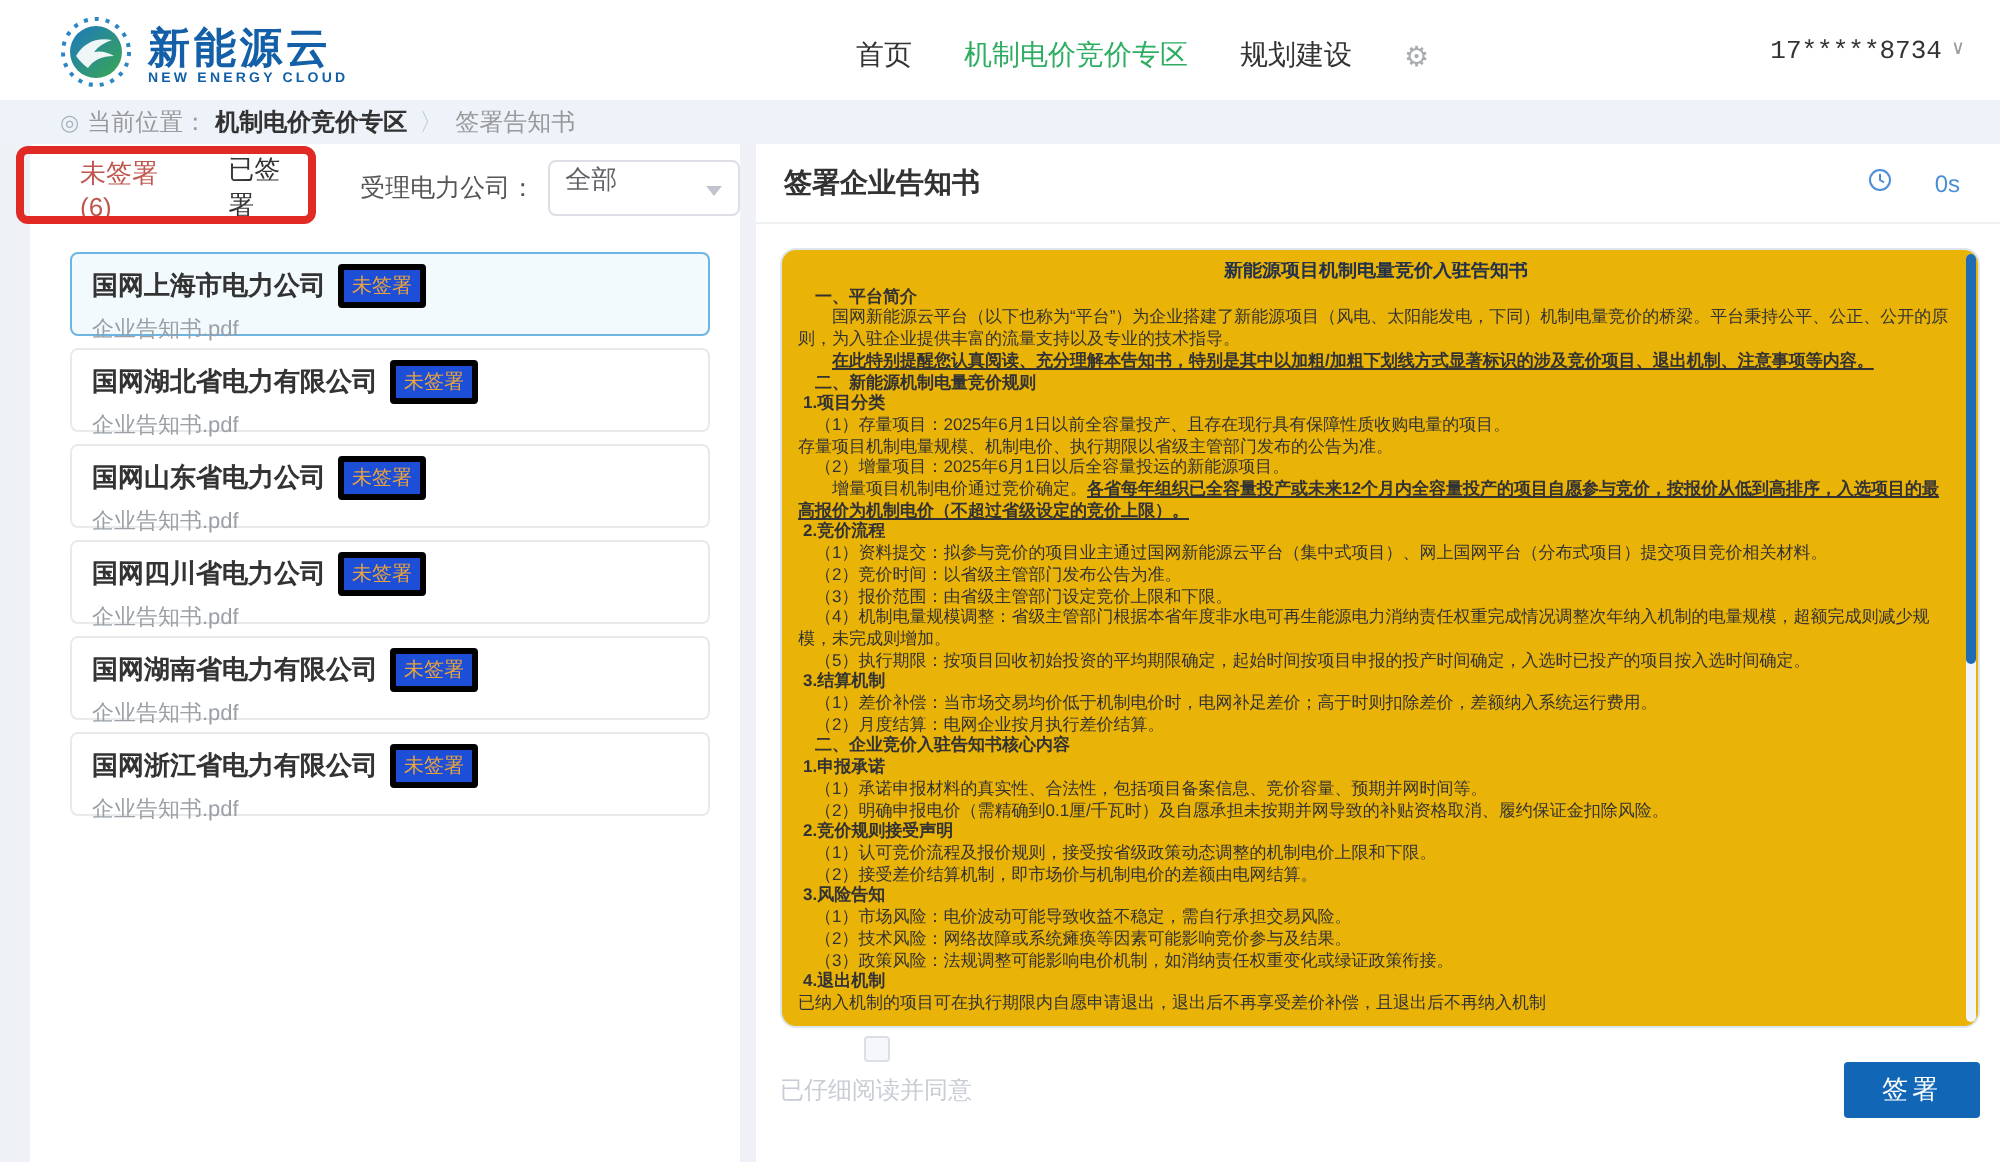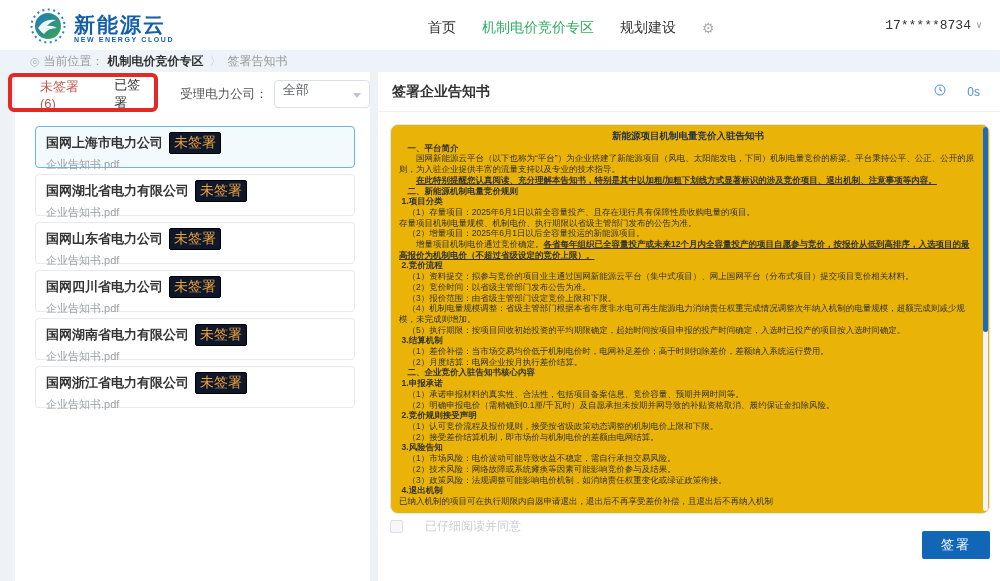--- a/index.html
+++ b/index.html
@@ -39,7 +39,7 @@
   .card.selected { border:1px solid #6db5e2; background:#f3fafd; }
   .card-top { display:flex; align-items:center; gap:6px; }
   .cname { font-size:13px; font-weight:bold; color:#333; white-space:nowrap; }
-  .badge { font-size:14px; color:#e9a33c; border:1px solid #000000; background:#0f172a; border-radius:2px; padding:1px 4px; white-space:nowrap; }
+  .badge { font-size:10px; color:#e9a33c; border:3px solid #000000; background:#1d4ed8; border-radius:2px; padding:1px 4px; white-space:nowrap; }
   .cfile { font-size:11px; color:#9aa0a6; margin-top:3px; }
 
   

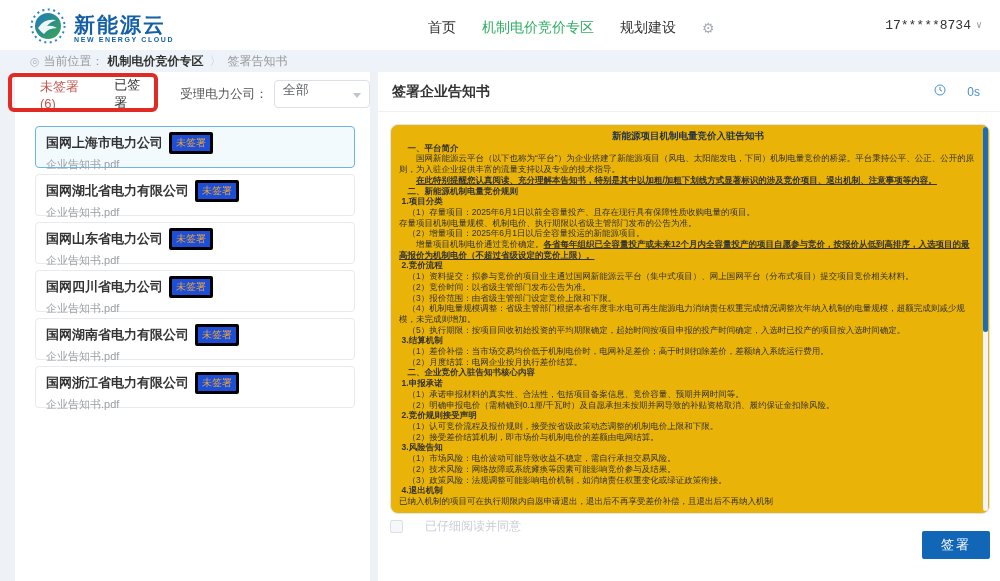--- a/index.html
+++ b/index.html
@@ -65,7 +65,7 @@
   .doc-scroll-track { position:absolute; right:1px; top:2px; bottom:2px; width:5px; background:#f2f4f7; border-radius:3px; }
   .doc-scroll-thumb { position:absolute; right:1px; top:2px; width:5px; height:205px; background:#1f6cb5; border-radius:3px; }
 
-  .agree-row { position:absolute; left:12px; top:446px; display:flex; align-items:center; gap:22px; }
+  .agree-row { position:absolute; left:12px; top:446px; display:flex; align-items:center; gap:6px;flex-direction:column; }
   .cb { width:13px; height:13px; border:1px solid #dcdfe6; background:#f5f7fa; border-radius:2px; display:inline-block; }
   .agree-label { font-size:12px; color:#c8ccd4; }
 

